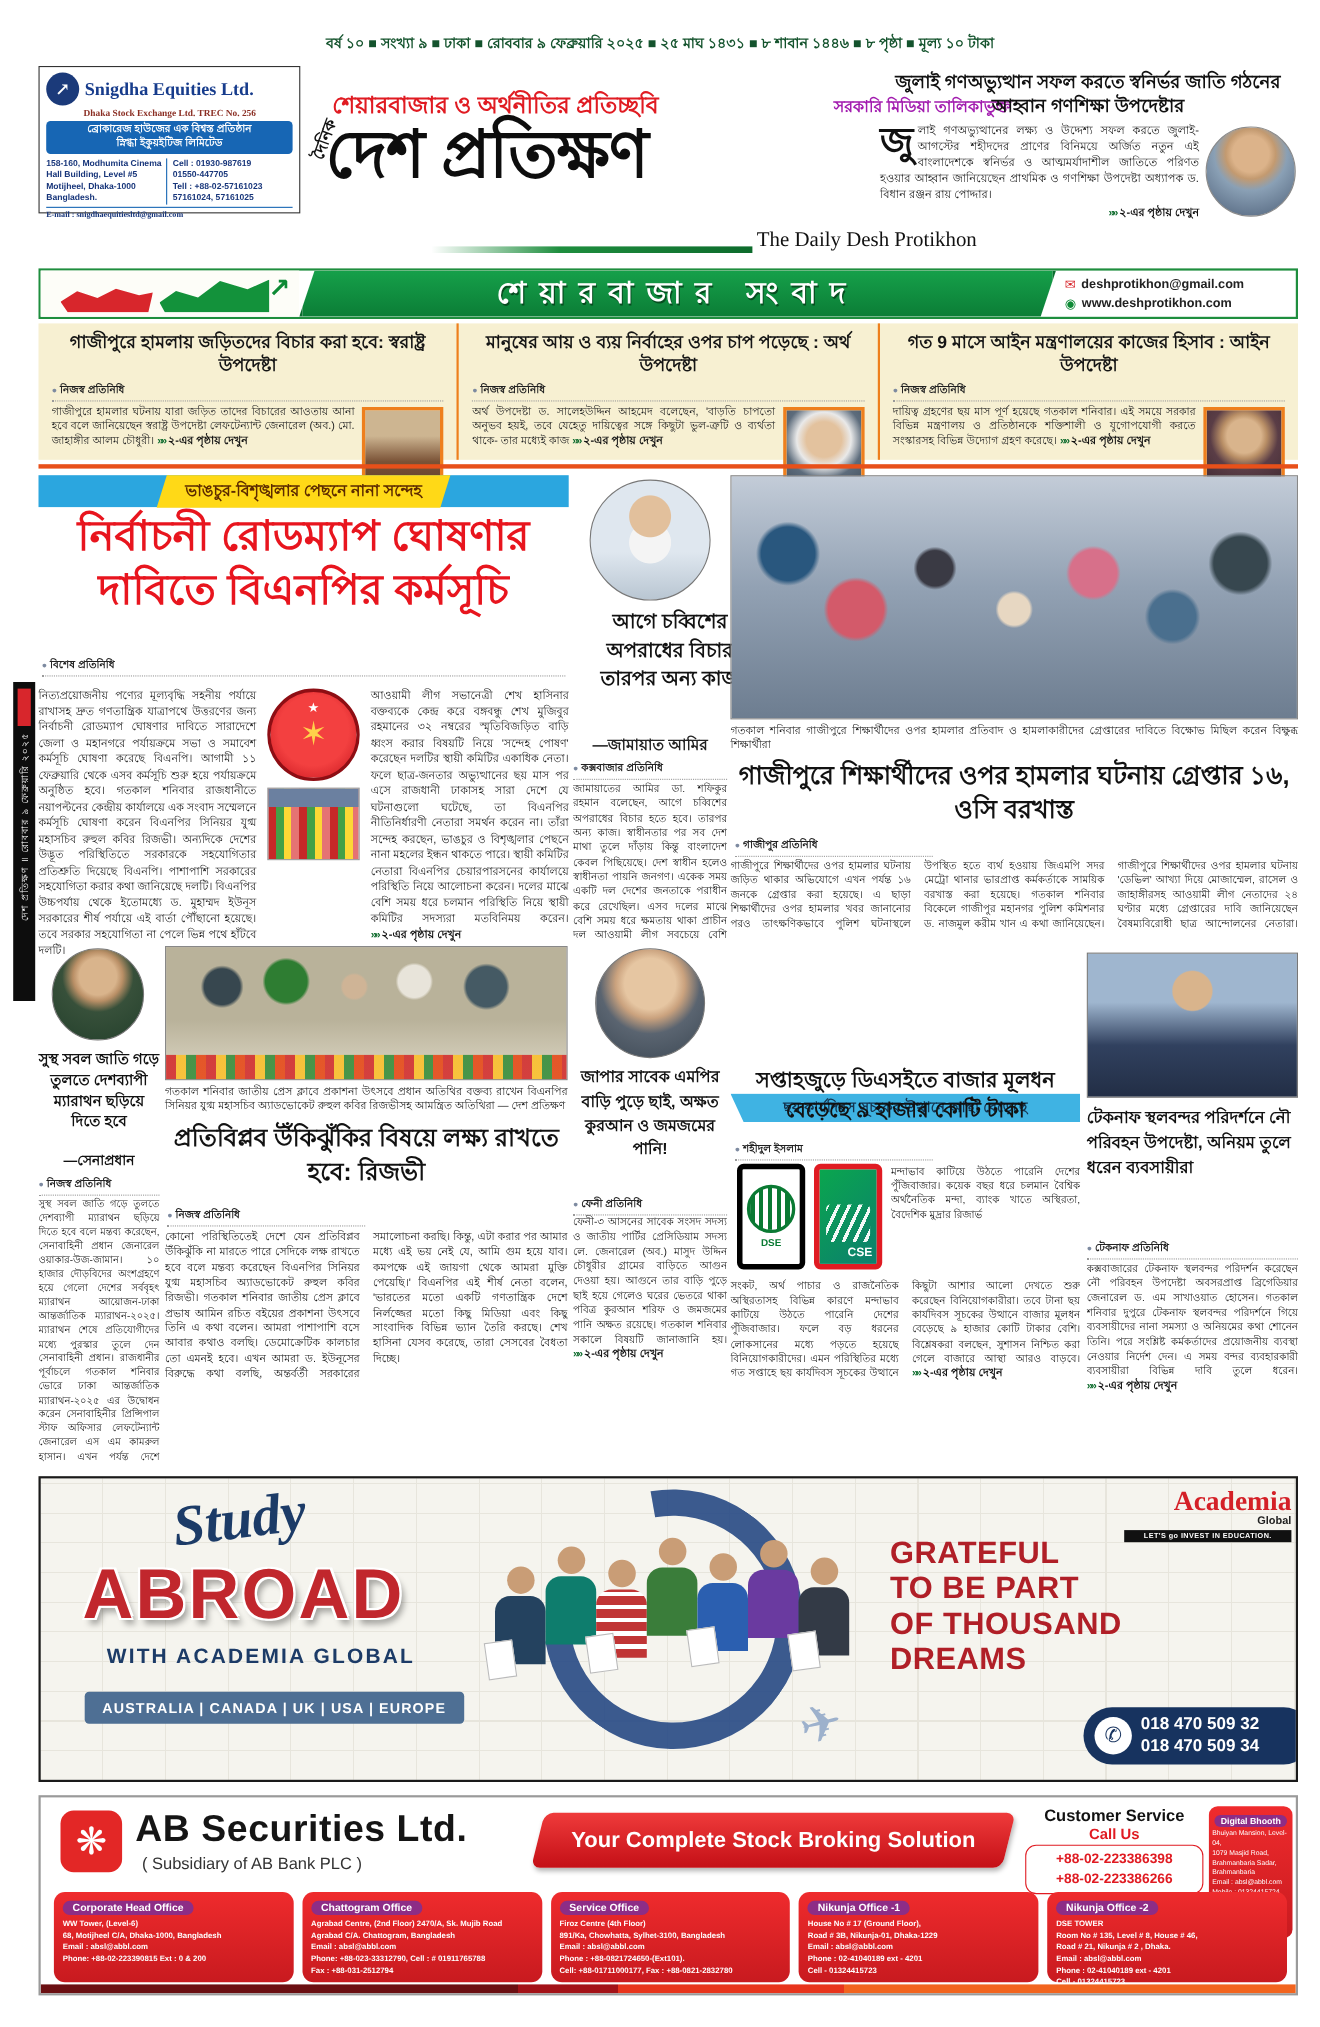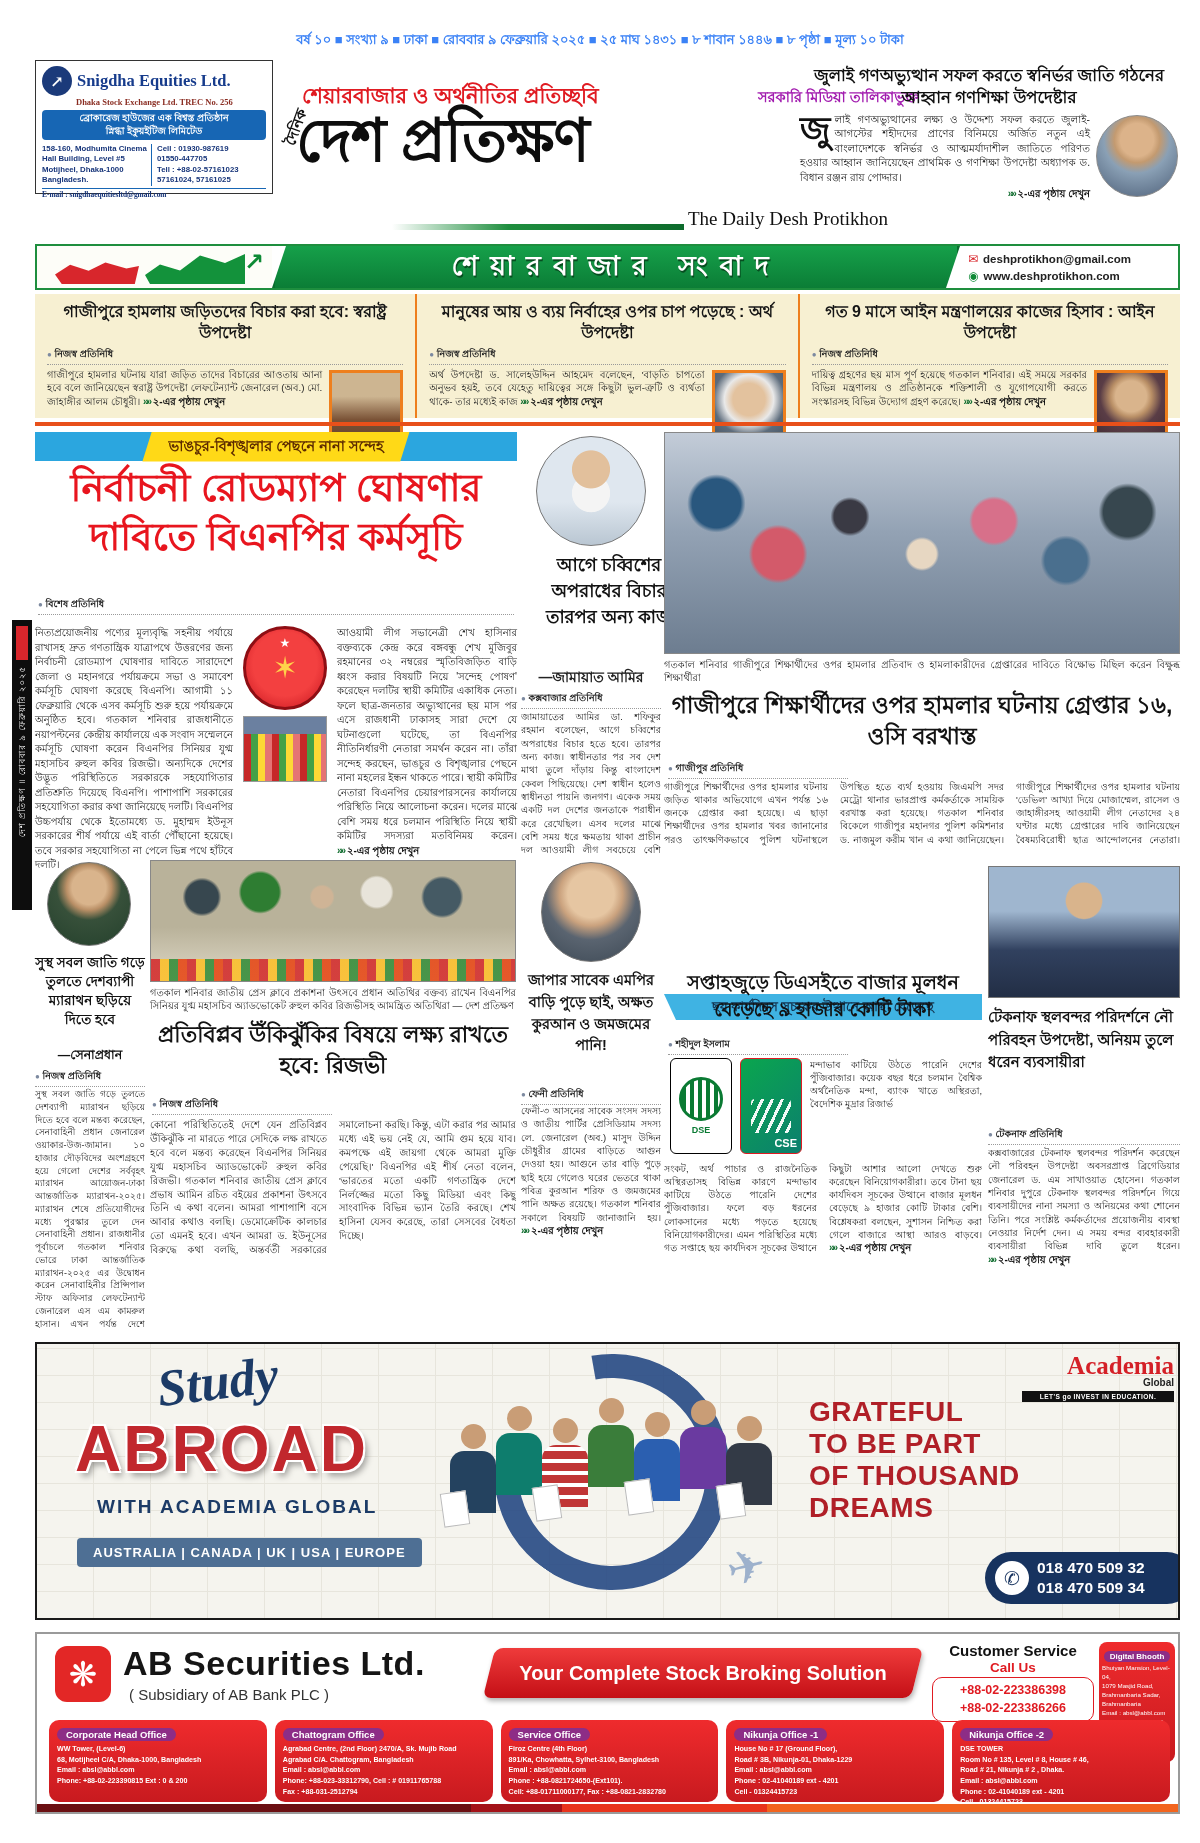--- a/index.html
+++ b/index.html
@@ -11,7 +11,7 @@
   .just { text-align:justify; }
 
   
-  .topbar { top:30px; left:0; width:1200px; font-size:13px; font-weight:bold; color:#3b82f6; }
+  .topbar { top:30px; left:0; width:1200px; font-size:13px; font-weight:bold; color:#14532d; }
 
   
   .snigdha { top:60px; left:35px; width:238px; height:134px; border:1.5px solid #333; background:#fff; padding:5px 6px 3px; font-family:"Liberation Serif","DejaVu Serif",serif; }

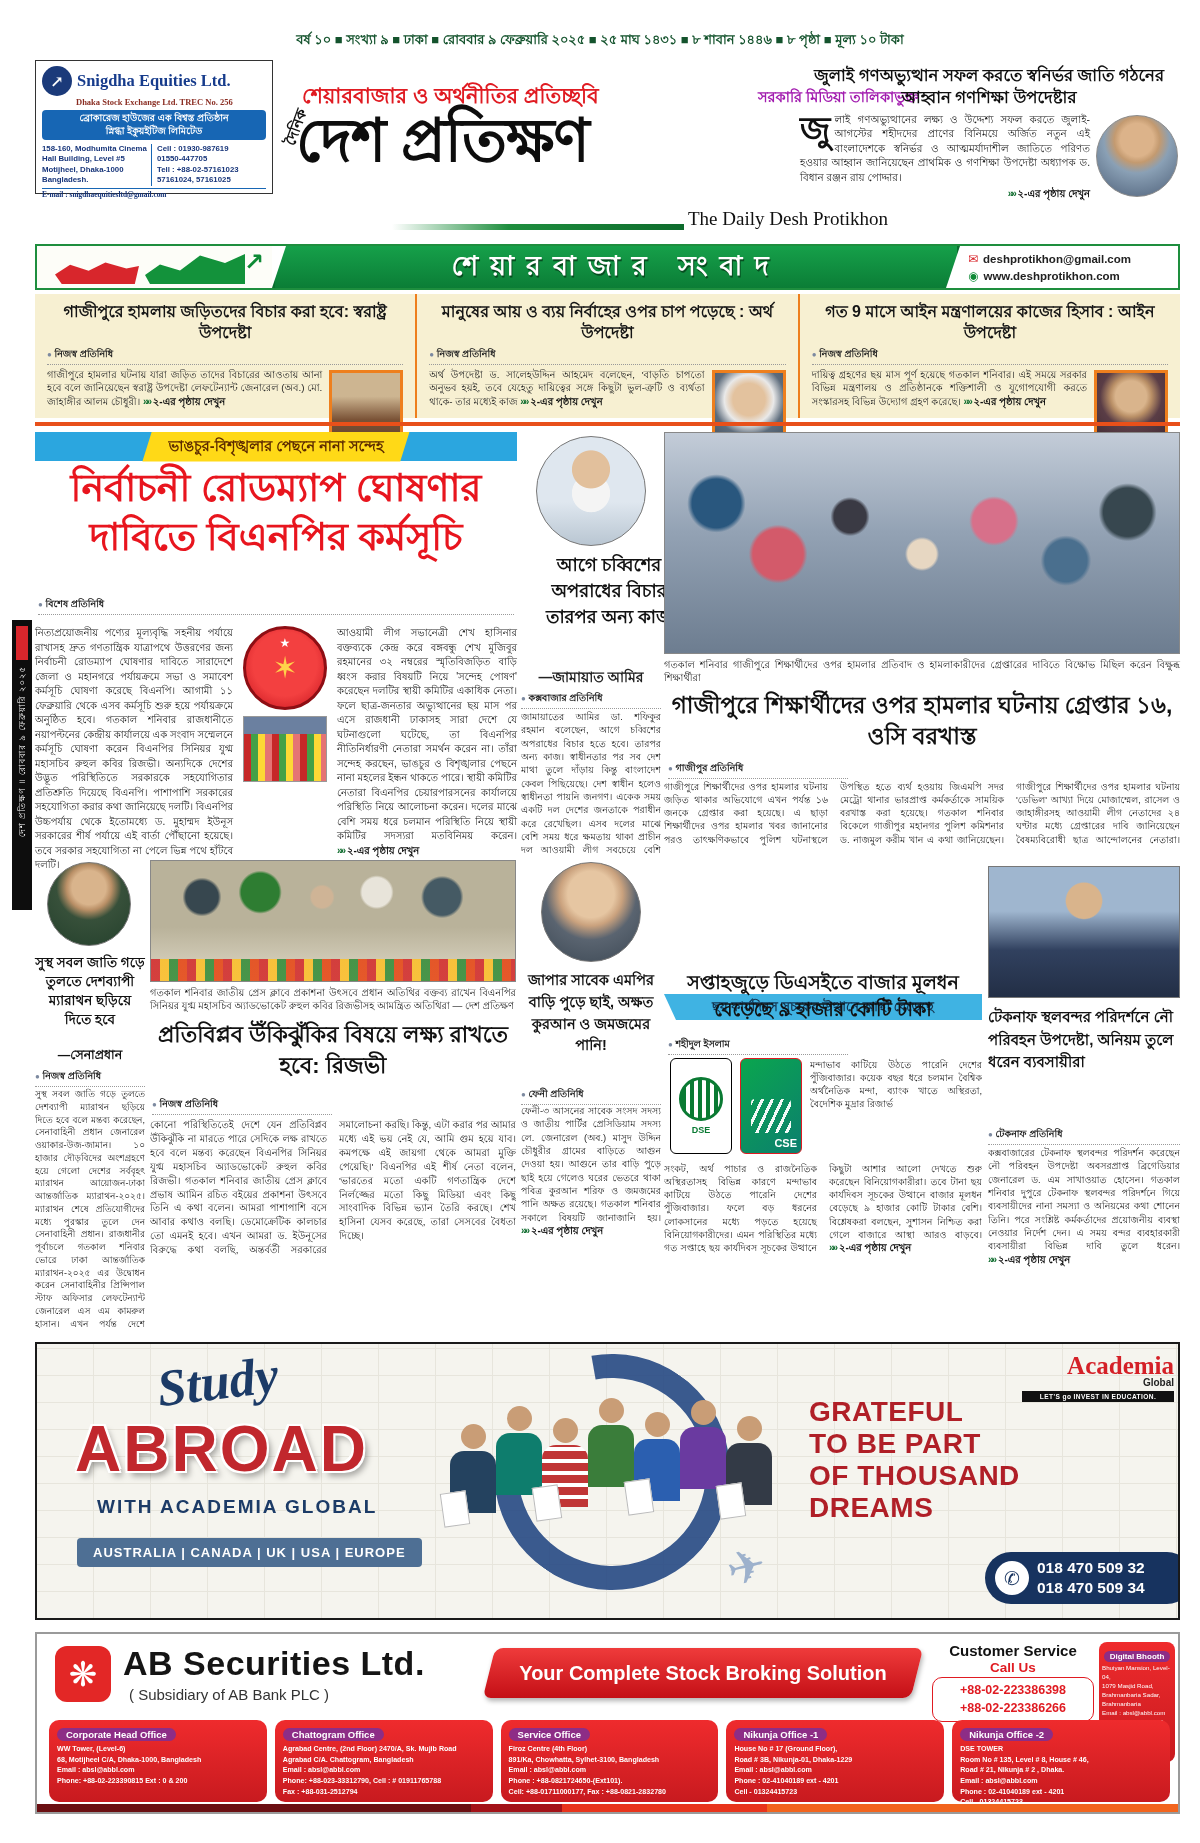--- a/index.html
+++ b/index.html
@@ -144,7 +144,7 @@
   .dse-h { top:970px; left:664px; width:318px; font-size:19px; font-weight:bold; line-height:1.4; text-align:center; color:#121212; }
   .dse-byline { top:1034px; left:668px; width:180px; }
   .logos { top:1058px; left:670px; width:132px; height:96px; display:flex; gap:8px; }
-  .logo-tile { width:62px; height:96px; background:#fff; border:1px solid #000000; border-radius:6px; display:flex; flex-direction:column; align-items:center; justify-content:center; gap:4px; }
+  .logo-tile { width:62px; height:96px; background:#fff; border:5px solid #000000; border-radius:6px; display:flex; flex-direction:column; align-items:center; justify-content:center; gap:4px; }
   .dse-emblem { width:44px; height:44px; border-radius:50%; border:3px solid #0a7a33; background:repeating-linear-gradient(90deg,#0a7a33 0 4px,#fff 4px 8px); }
   .logo-lab { font-size:9px; font-weight:bold; color:#0a7a33; }
   .cse-tile { justify-content:flex-end; padding:4px; background:linear-gradient(135deg,#0aa64e,#0c7f6e); border-color:#e01b22; }

